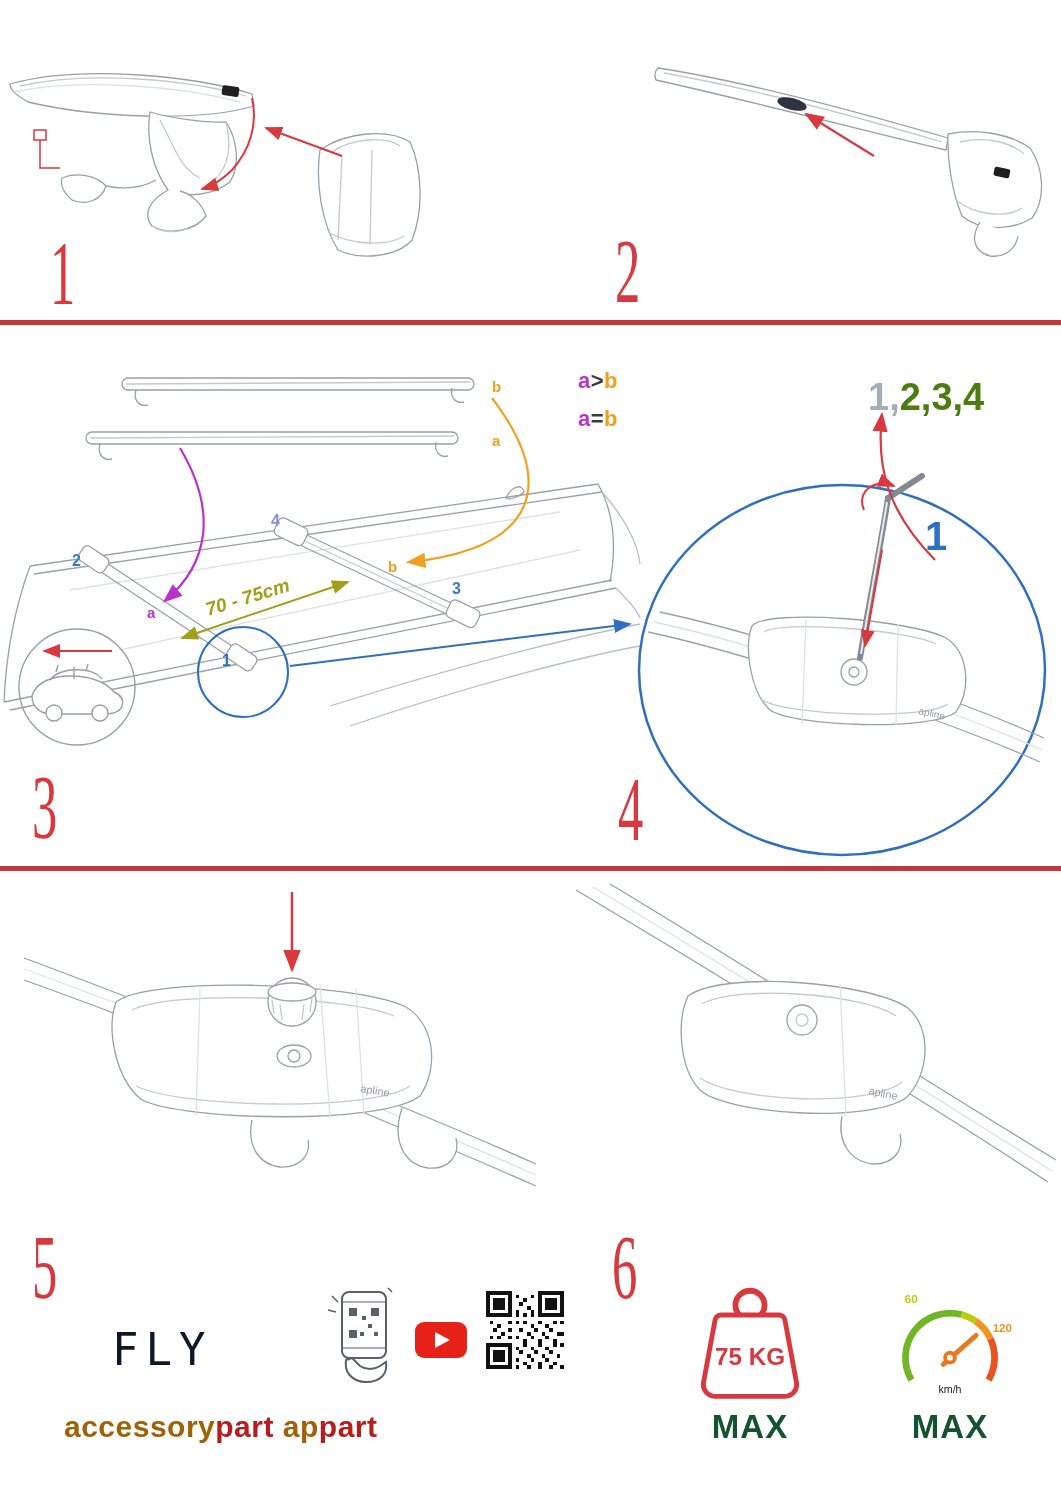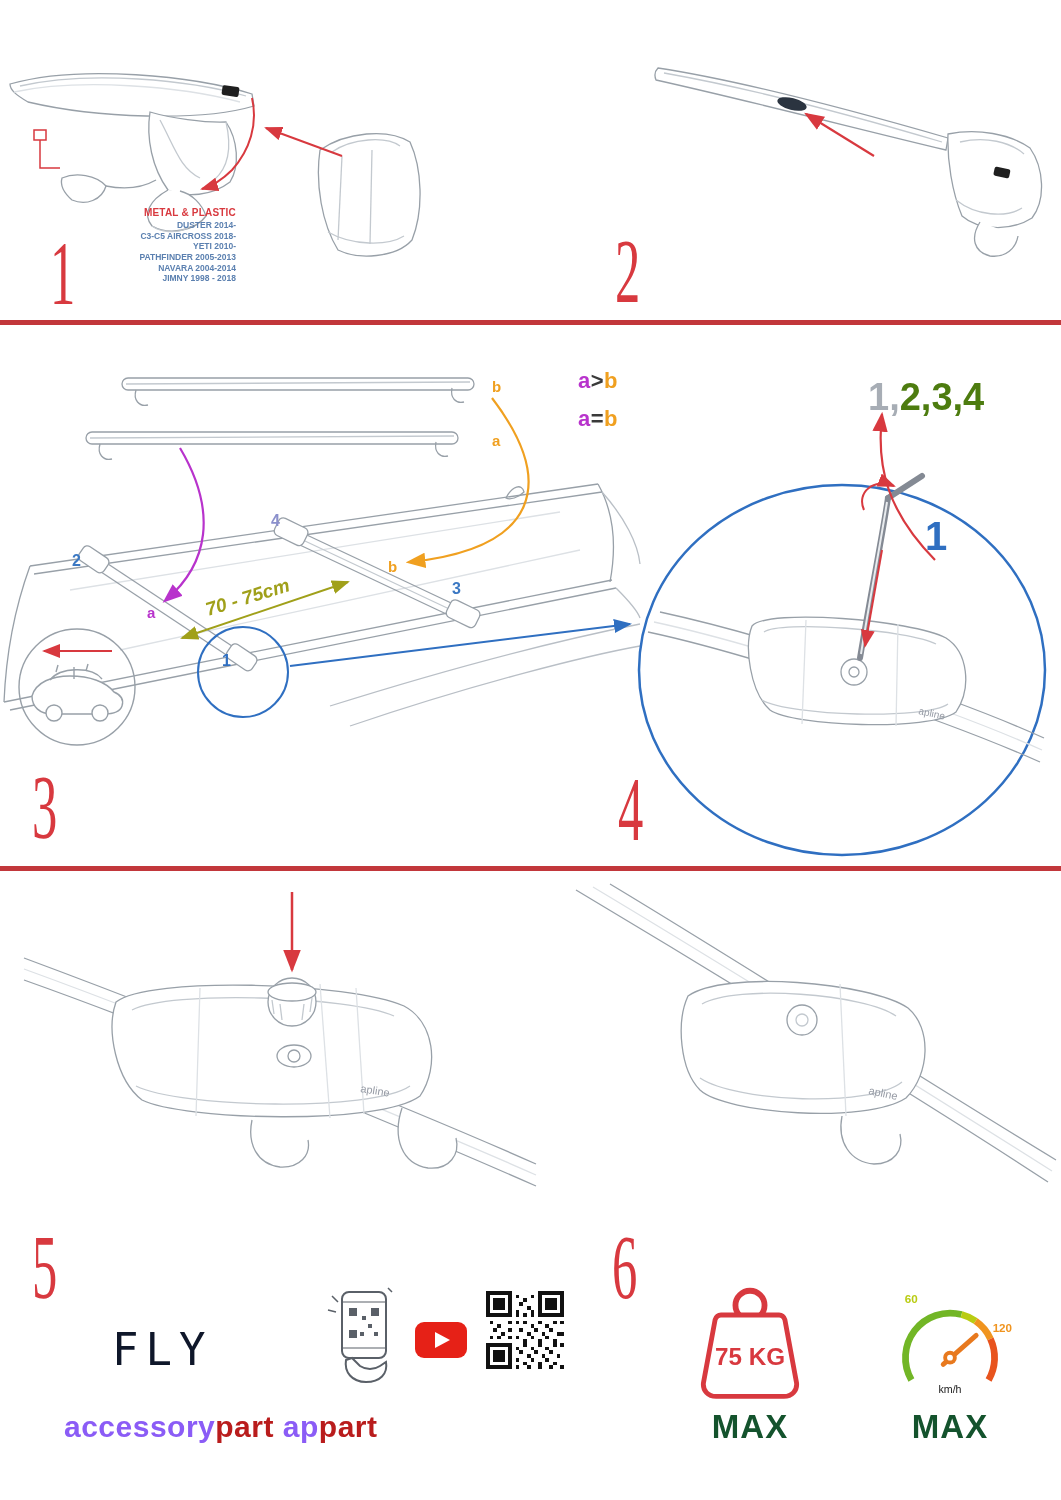--- a/index.html
+++ b/index.html
@@ -87,15 +87,6 @@
   <div class="step-num" style="left:50px;top:232px;">1</div>
   <div class="step-num" style="left:615px;top:230px;">2</div>
 
-  <div class="materials">
-    <div class="mat-title">METAL &amp; PLASTIC</div>
-    <div class="model">DUSTER 2014-</div>
-    <div class="model">C3-C5 AIRCROSS 2018-</div>
-    <div class="model">YETI 2010-</div>
-    <div class="model">PATHFINDER 2005-2013</div>
-    <div class="model">NAVARA 2004-2014</div>
-    <div class="model">JIMNY 1998 - 2018</div>
-  </div>
 
   <div class="divider" style="top:320px;"></div>
 

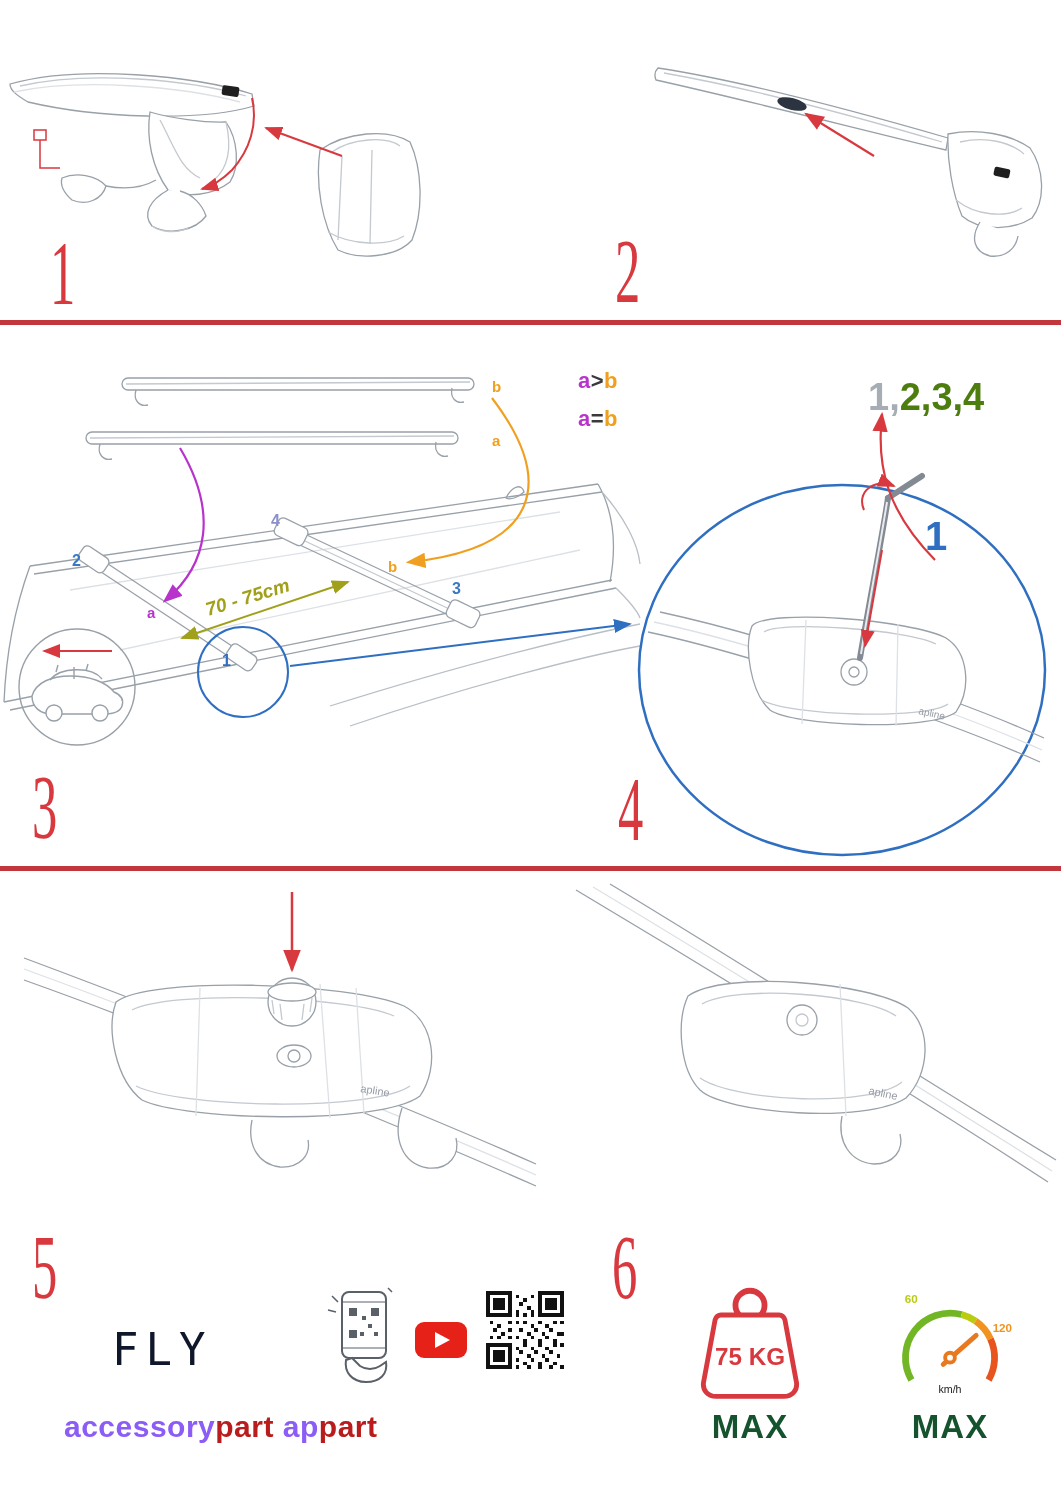--- a/index.html
+++ b/index.html
@@ -23,7 +23,7 @@
   .fly { position:absolute; left:112px; top:1324px; font-family:"DejaVu Sans Mono", monospace;
          font-size:44px; letter-spacing:7px; color:#0f172a; font-weight:500; }
   .brandline { position:absolute; left:64px; top:1410px; font-size:30px; font-weight:bold; letter-spacing:0.5px; }
-  .b-dark { color:#8b5cf6; } .b-red { color:#b91c1c; }
+  .b-dark { color:#a16207; } .b-red { color:#b91c1c; }
   .max-label { position:absolute; width:136px; text-align:center; font-size:33px; font-weight:bold; color:#14532d; letter-spacing:1px; }
   svg { position:absolute; overflow:visible; }
   svg text { font-family:"Liberation Sans", sans-serif; }

